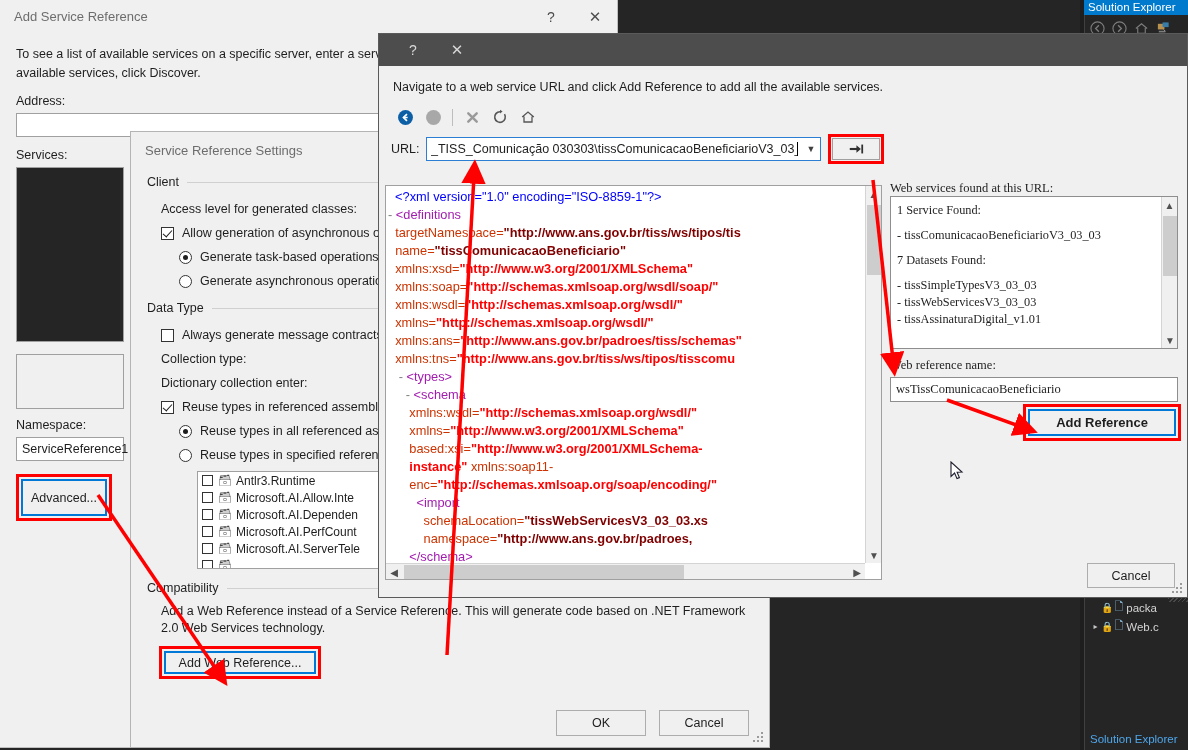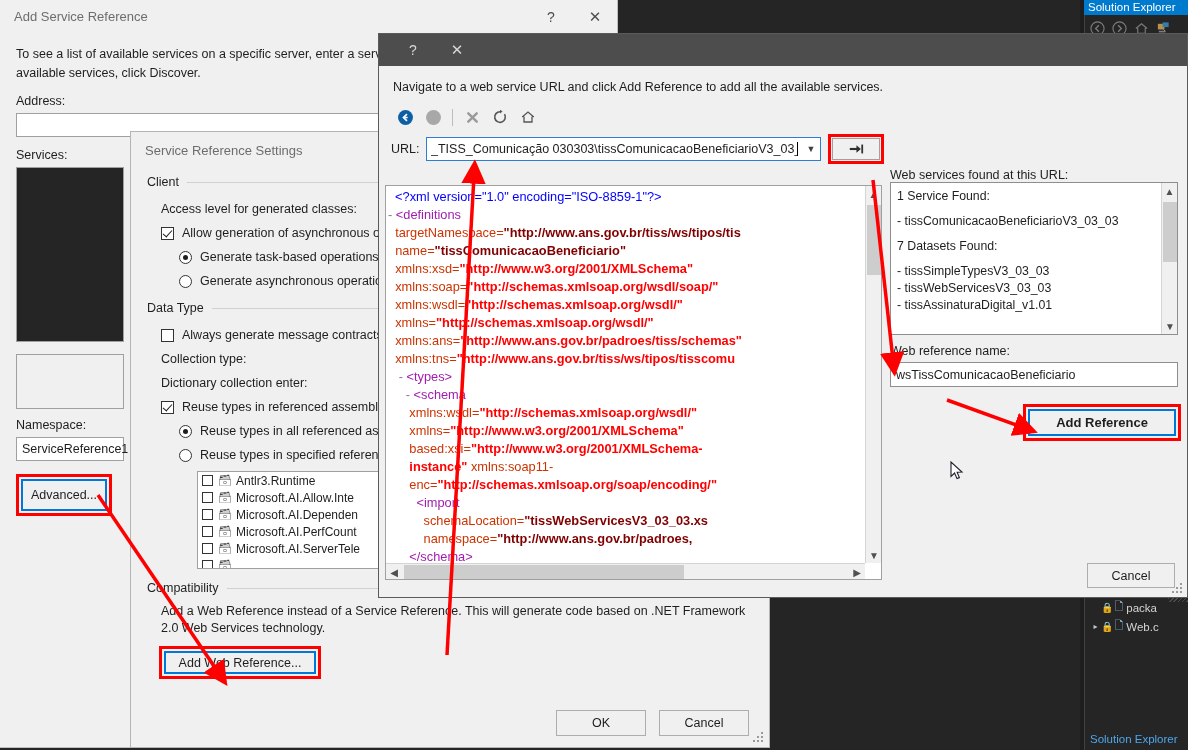--- a/index.html
+++ b/index.html
@@ -190,7 +190,7 @@
                   display:flex; align-items:center; justify-content:center; color:#505050; font-size:10px; }
   .hscroll .thumb { position:absolute; left:18px; top:1px; height:14px; width:280px; background:#cdcdcd; }
 
-  #awr-right { position:absolute; left:890px; top:168px; width:252px; }
+  #awr-right { position:absolute; left:890px; top:181px; width:252px;font-family:Liberation Serif, serif; }
   #awr-svc-list {
     margin-top:0; width:288px; height:153px; background:#fff; border:1px solid #8e8e8e;
     position:relative; overflow:hidden; font-size:12.3px;

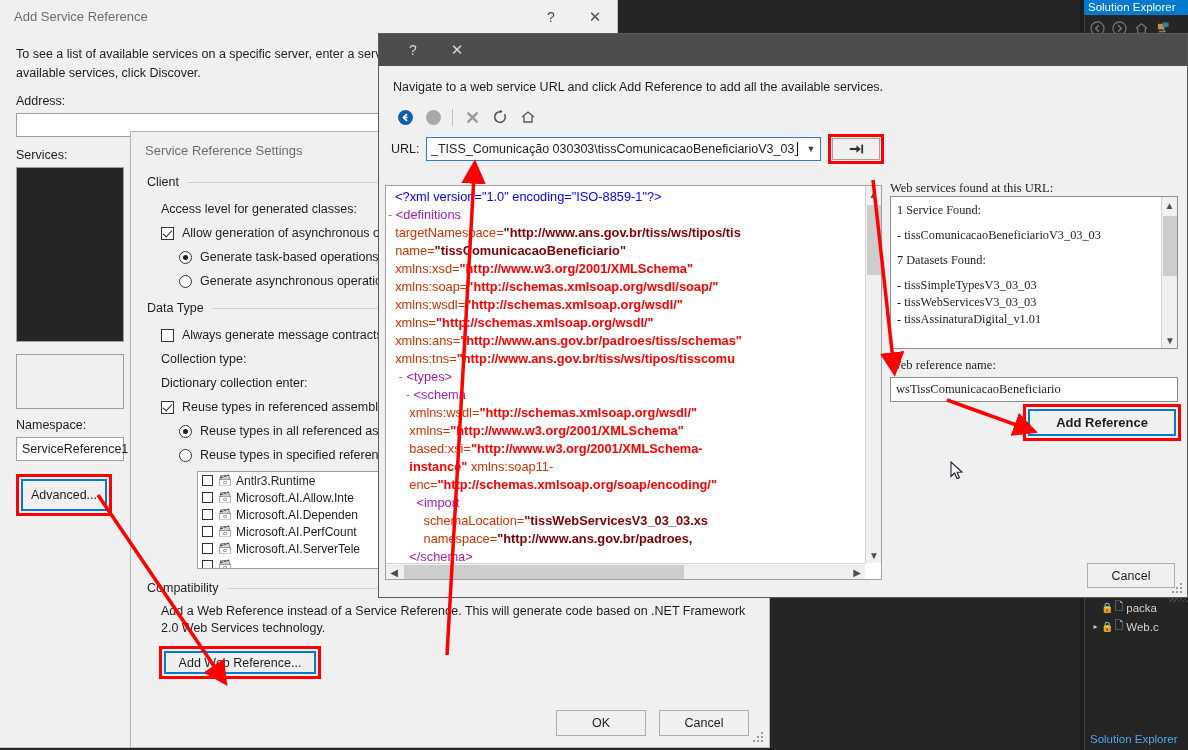--- a/index.html
+++ b/index.html
@@ -297,7 +297,7 @@
     </div>
     <div id="asr-advanced-wrap">
       <span class="hl-red">
-        <span class="btn focus-blue" style="width:86px;height:32px">Advanced...</span>
+        <span class="btn focus-blue" style="width:86px;height:37px">Advanced...</span>
       </span>
     </div>
   </div>

